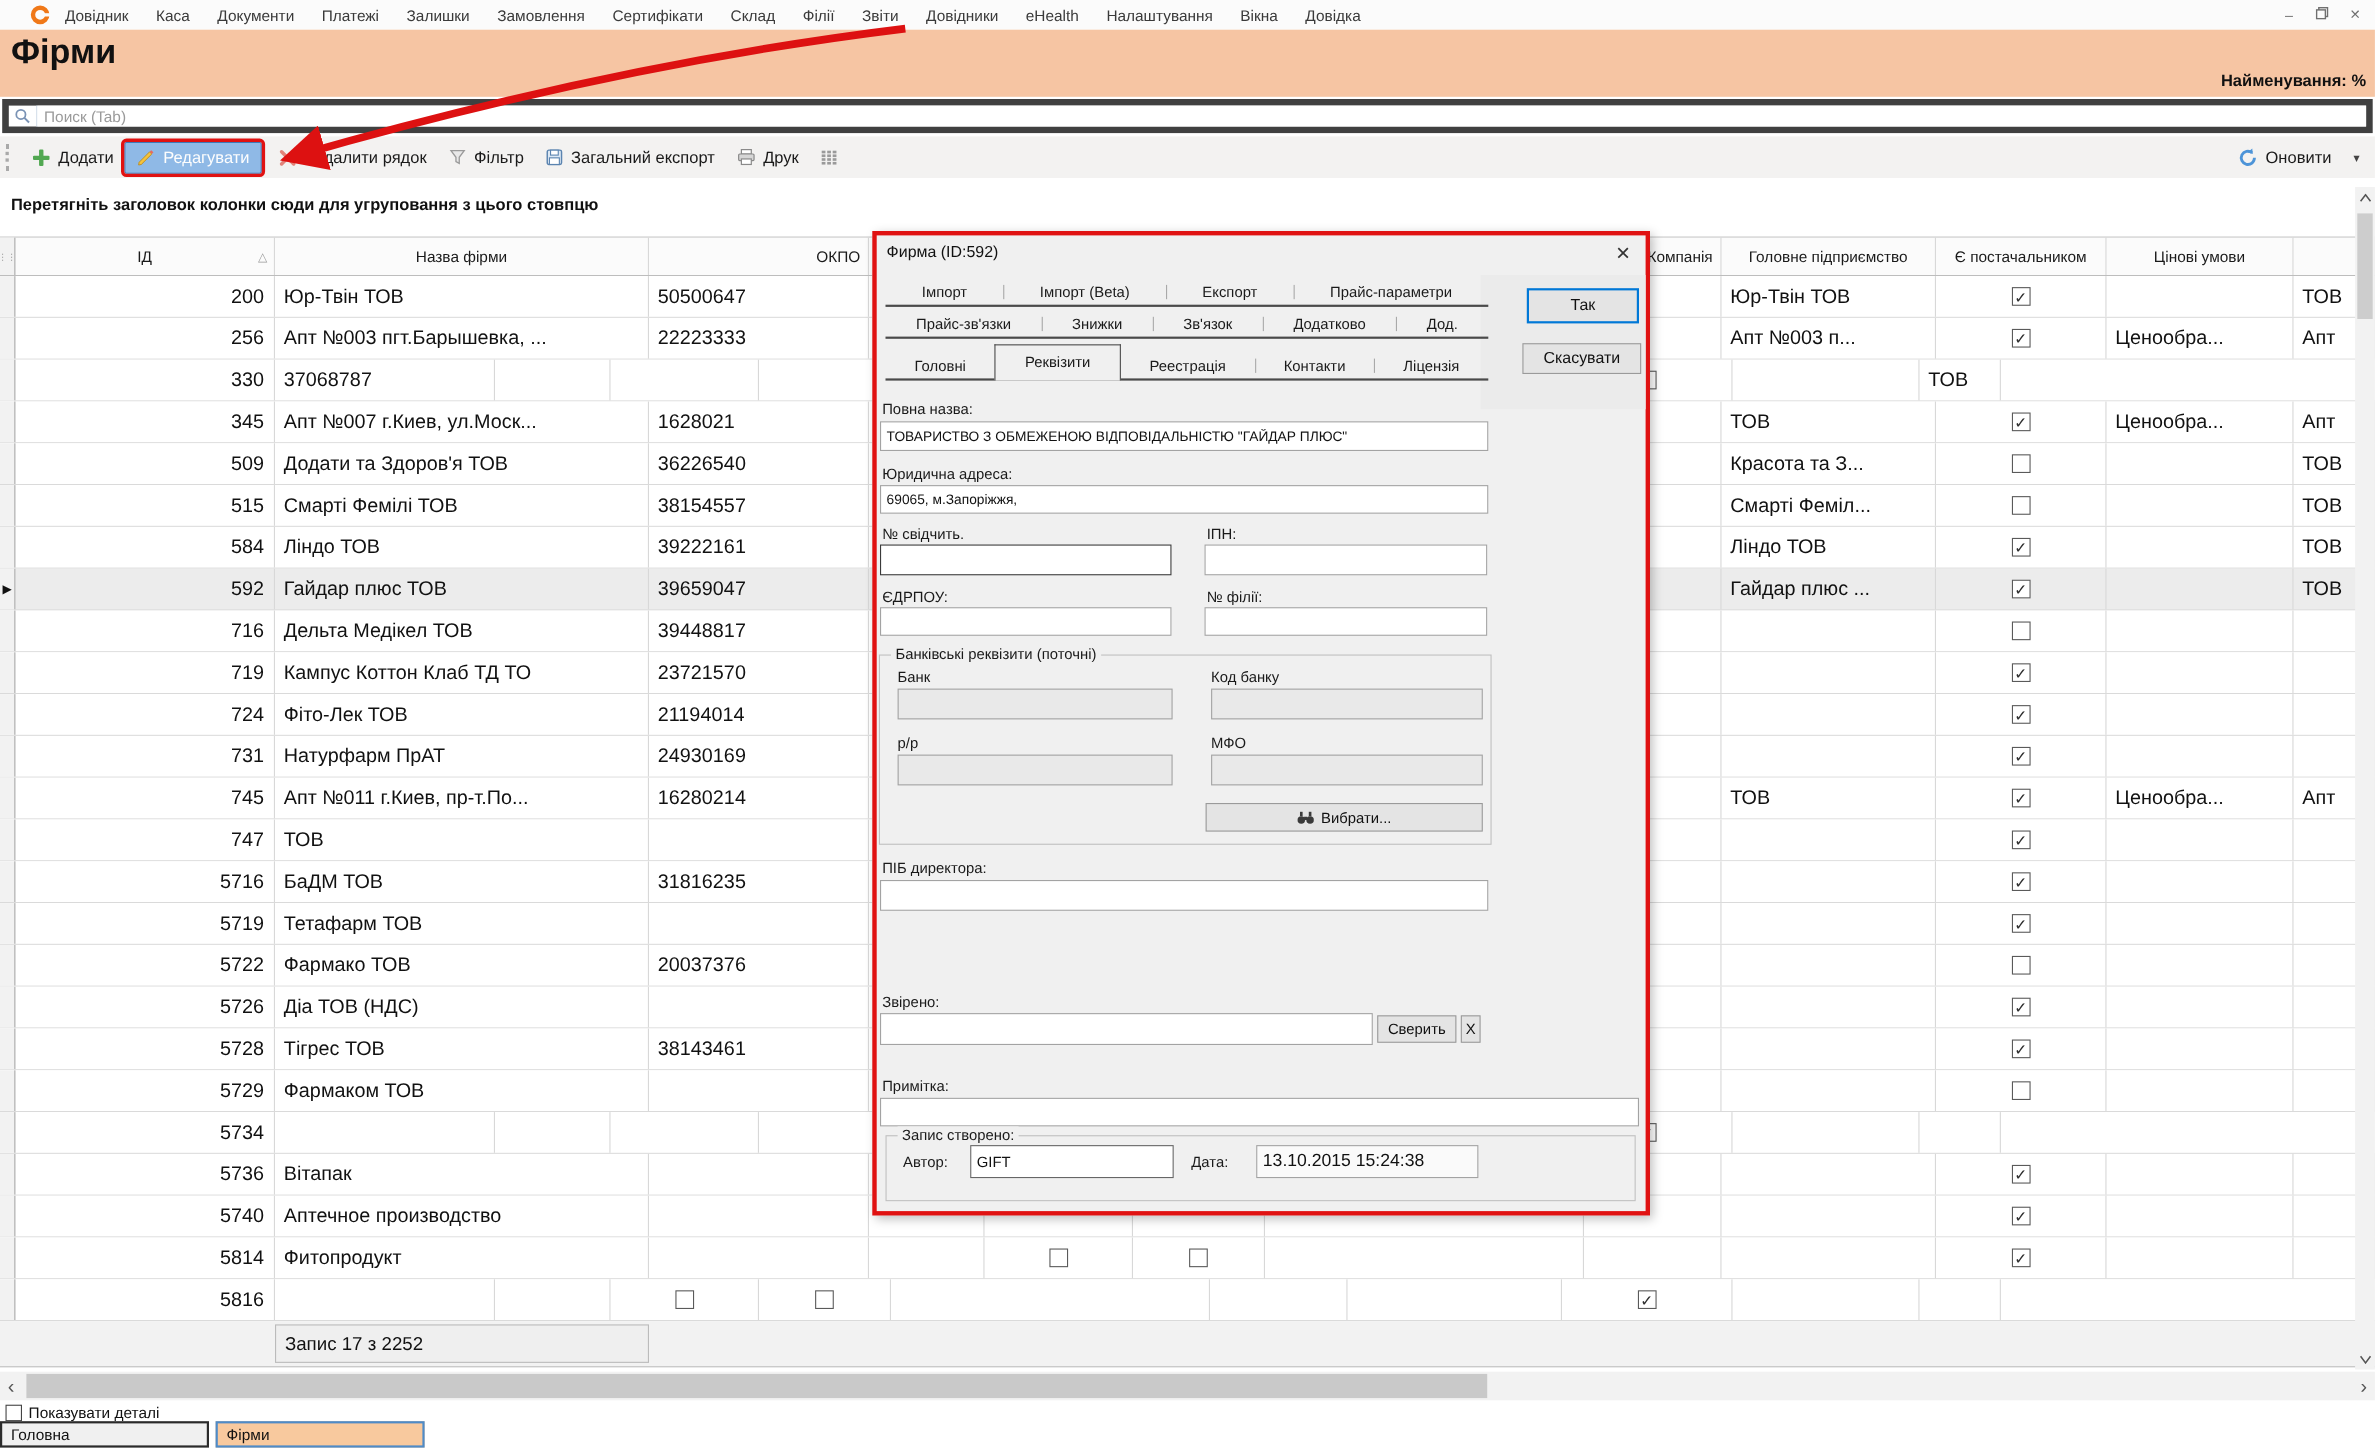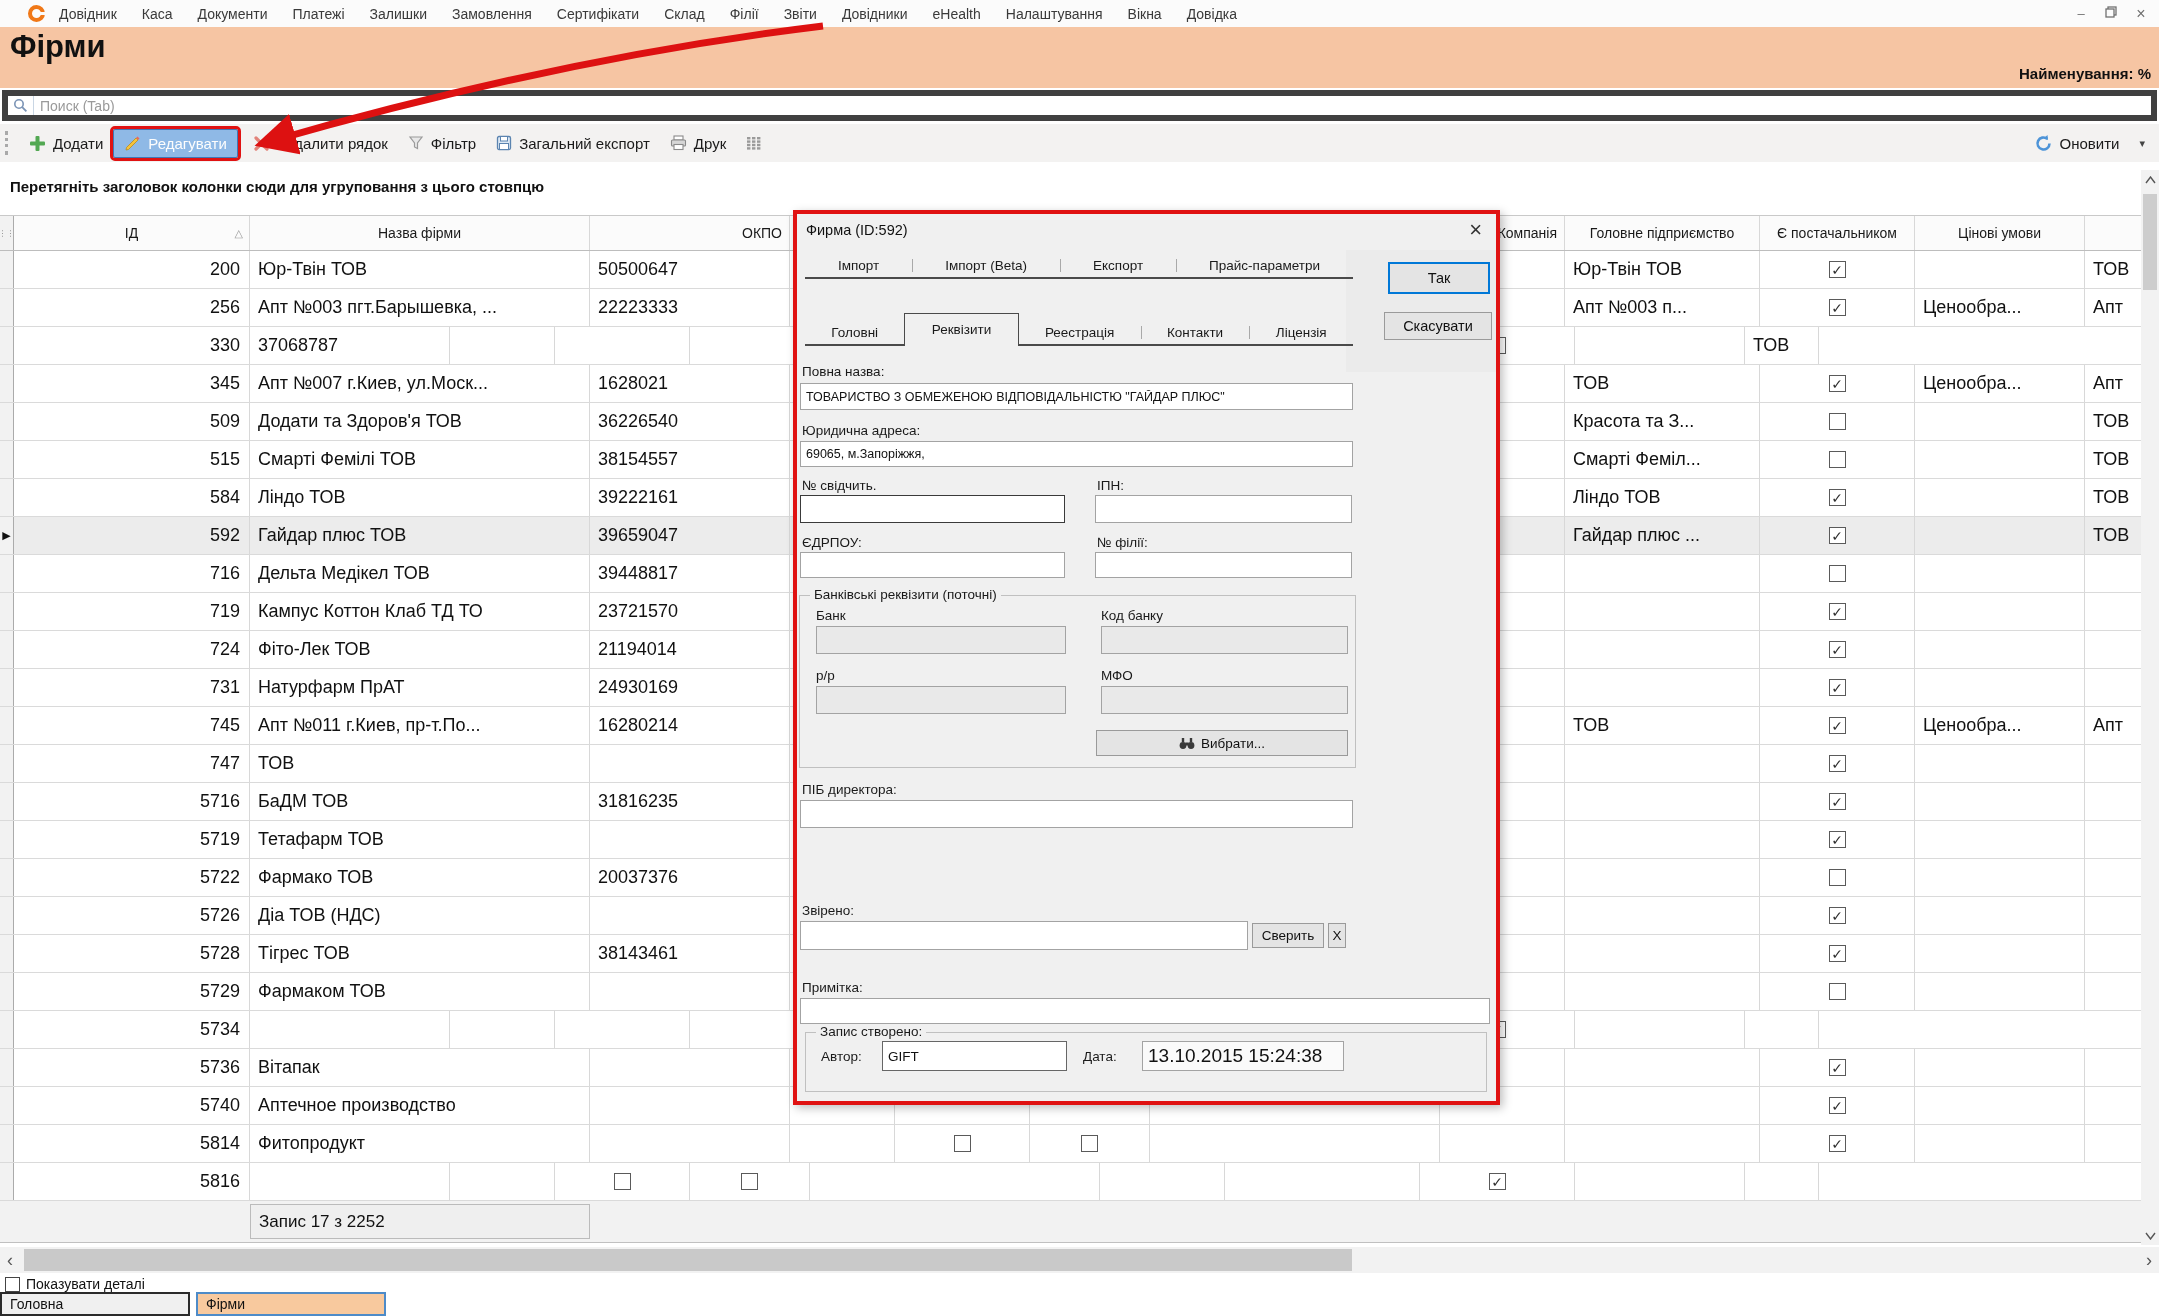--- a/index.html
+++ b/index.html
@@ -913,6 +913,13 @@
         <span class="dtab">Експорт</span>
         <span class="dtab">Прайс-параметри</span>
       </div>
+    <div class="tabstrip ts2" id="tabs2">
+        <span class="dtab">Прайс-зв'язки</span>
+        <span class="dtab">Знижки</span>
+        <span class="dtab">Зв'язок</span>
+        <span class="dtab">Додатково</span>
+        <span class="dtab">Дод.</span>
+      </div>
     <div class="tabstrip ts3" id="tabs3">
         <span class="dtab">Головні</span>
         <span class="dtab active">Реквізити</span>

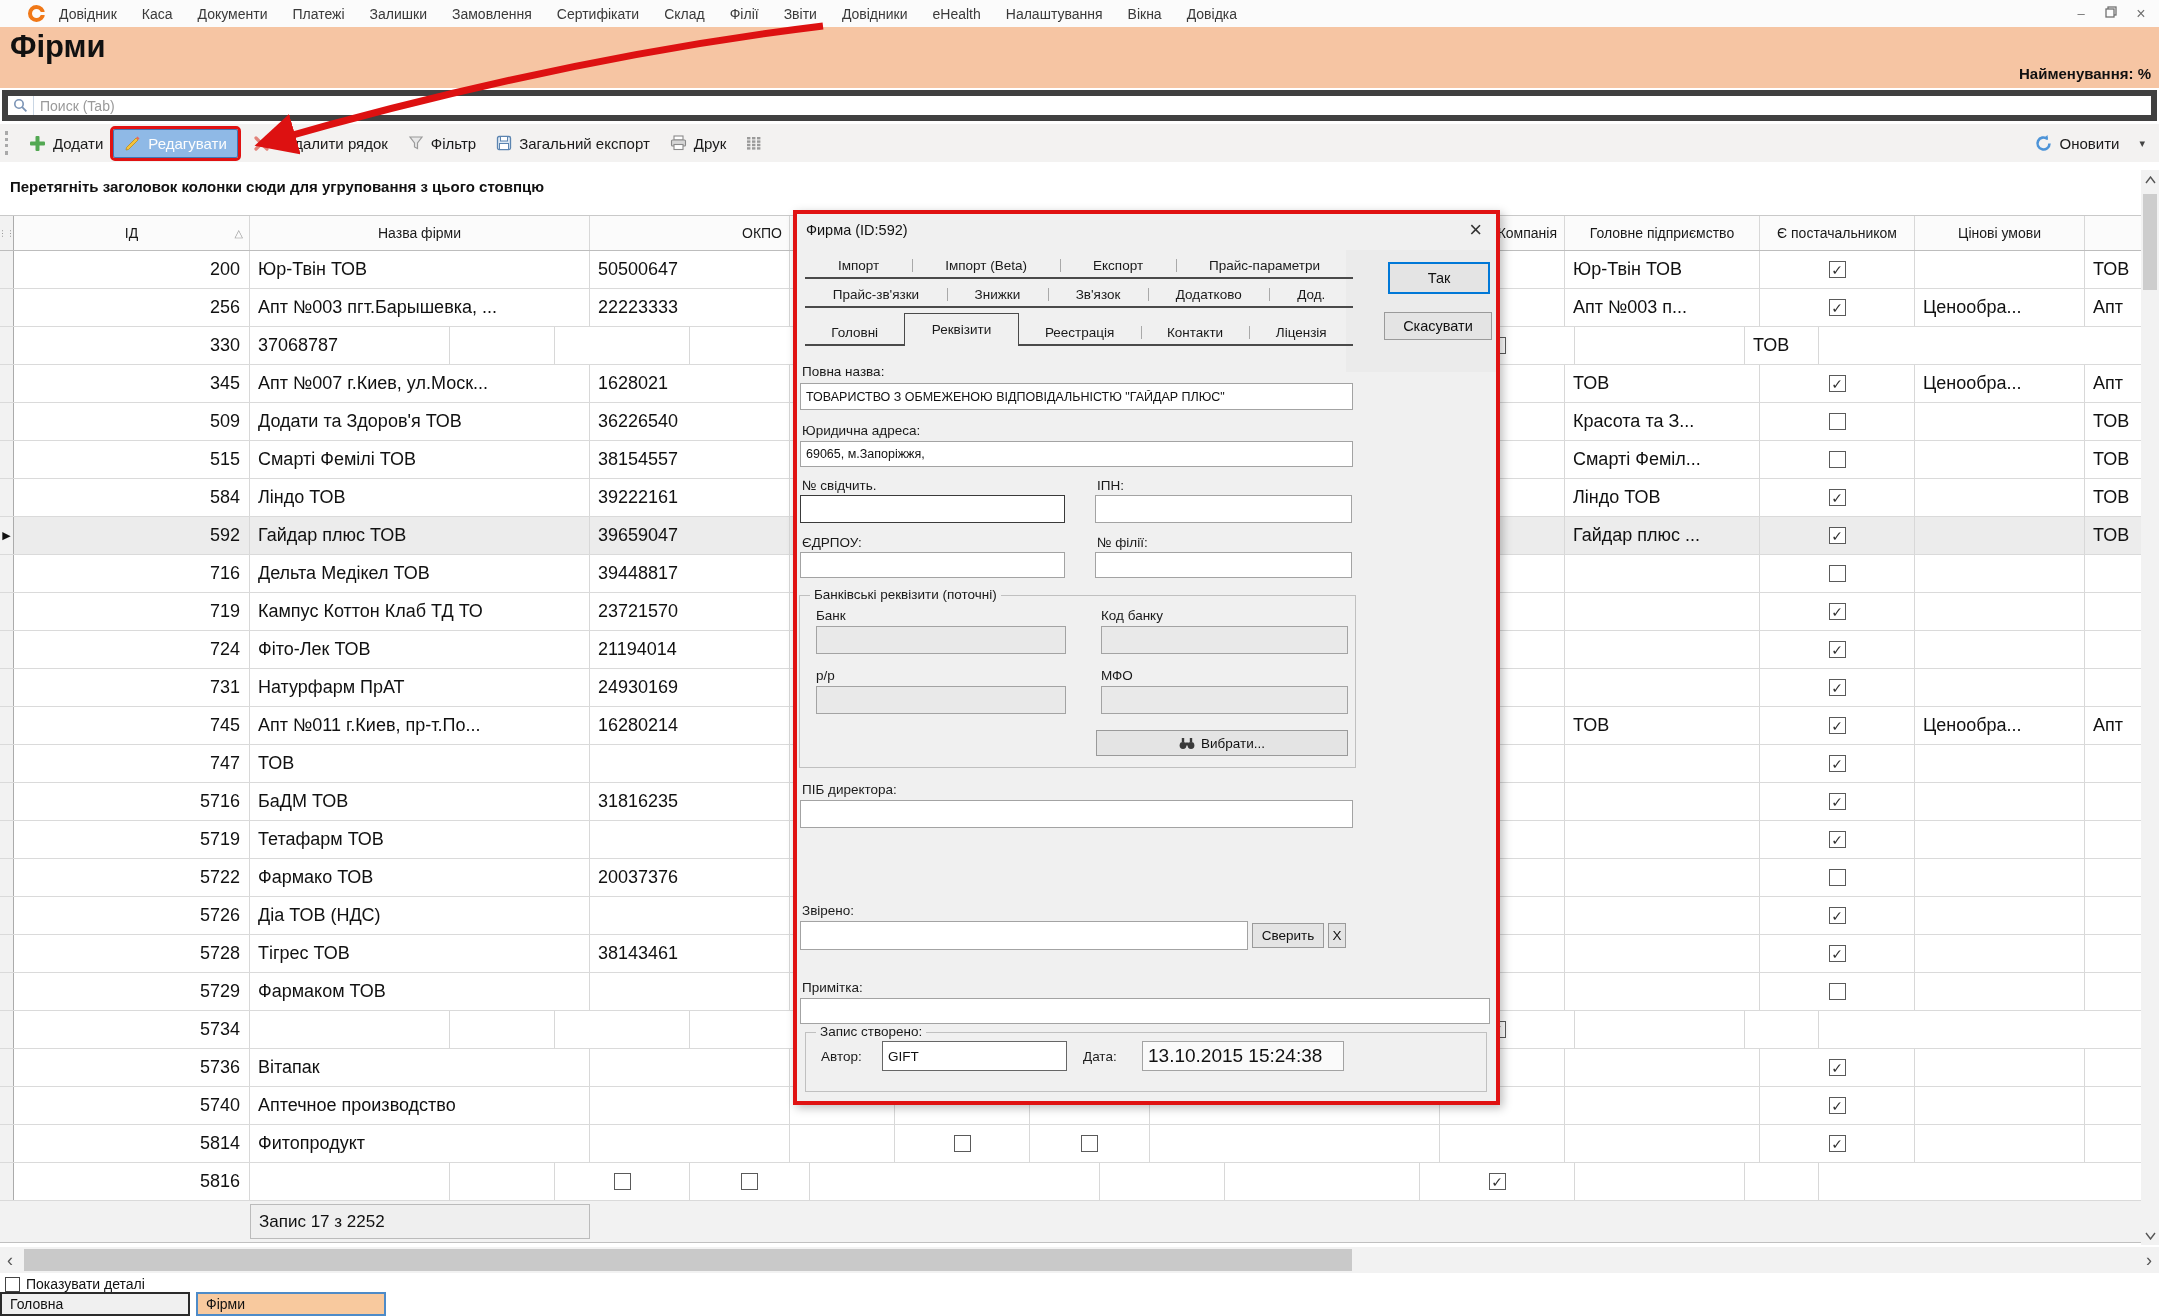--- a/index.html
+++ b/index.html
@@ -982,7 +982,7 @@
       <span class="flabel" style="left:15px;top:16px;">Автор:</span>
       <input class="finput" style="left: 76px; top: 8px; width: 185px; height: 30px; border: 1.5px solid rgb(102, 102, 102); font-size: 13.5px;" value="GIFT">
       <span class="flabel" style="left:277px;top:16px;">Дата:</span>
-      <input class="finput" style="left: 336px; top: 8px; width: 202px; height: 30px; background: rgb(250, 250, 250); font-size: 19px;" value="13.10.2015 15:24:38">
+      <input class="finput" style="left: 336px; top: 8px; width: 202px; height: 30px; background: rgb(250, 250, 250); font-size: 16px;" value="13.10.2015 15:24:38">
     </div>
   </div>
 

